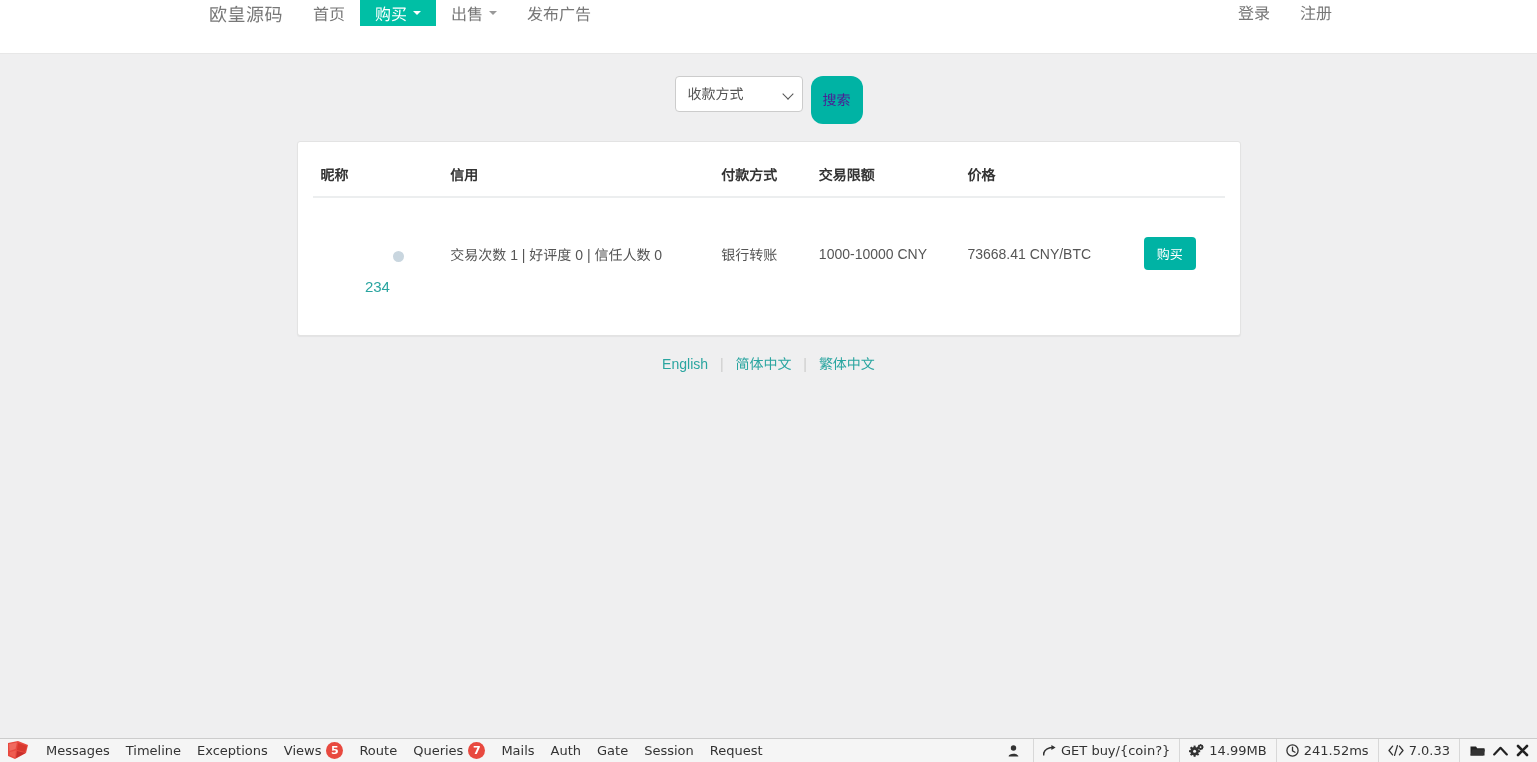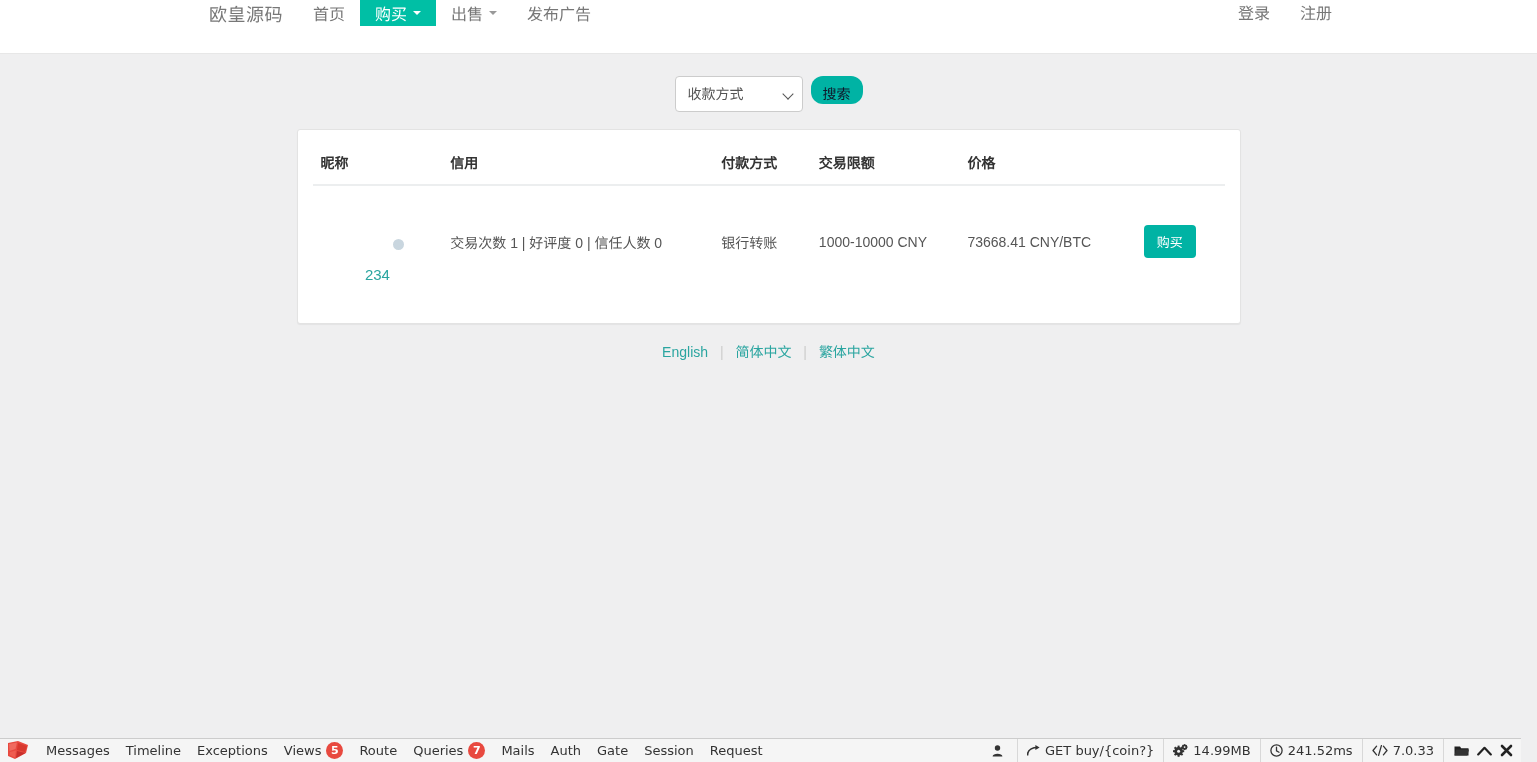--- a/index.html
+++ b/index.html
@@ -130,12 +130,12 @@
     border: none;
     border-radius: 12px;
     background: #00b3a4;
-    color: #0f172a;
+    color: #4c1d95;
     font-size: 14px;
     font-family: "Liberation Sans", "DejaVu Sans", sans-serif;
     cursor: pointer;
     padding: 0 12px;
-    height: 28px;
+    height: 48px;
     line-height: 36px;
   }
 

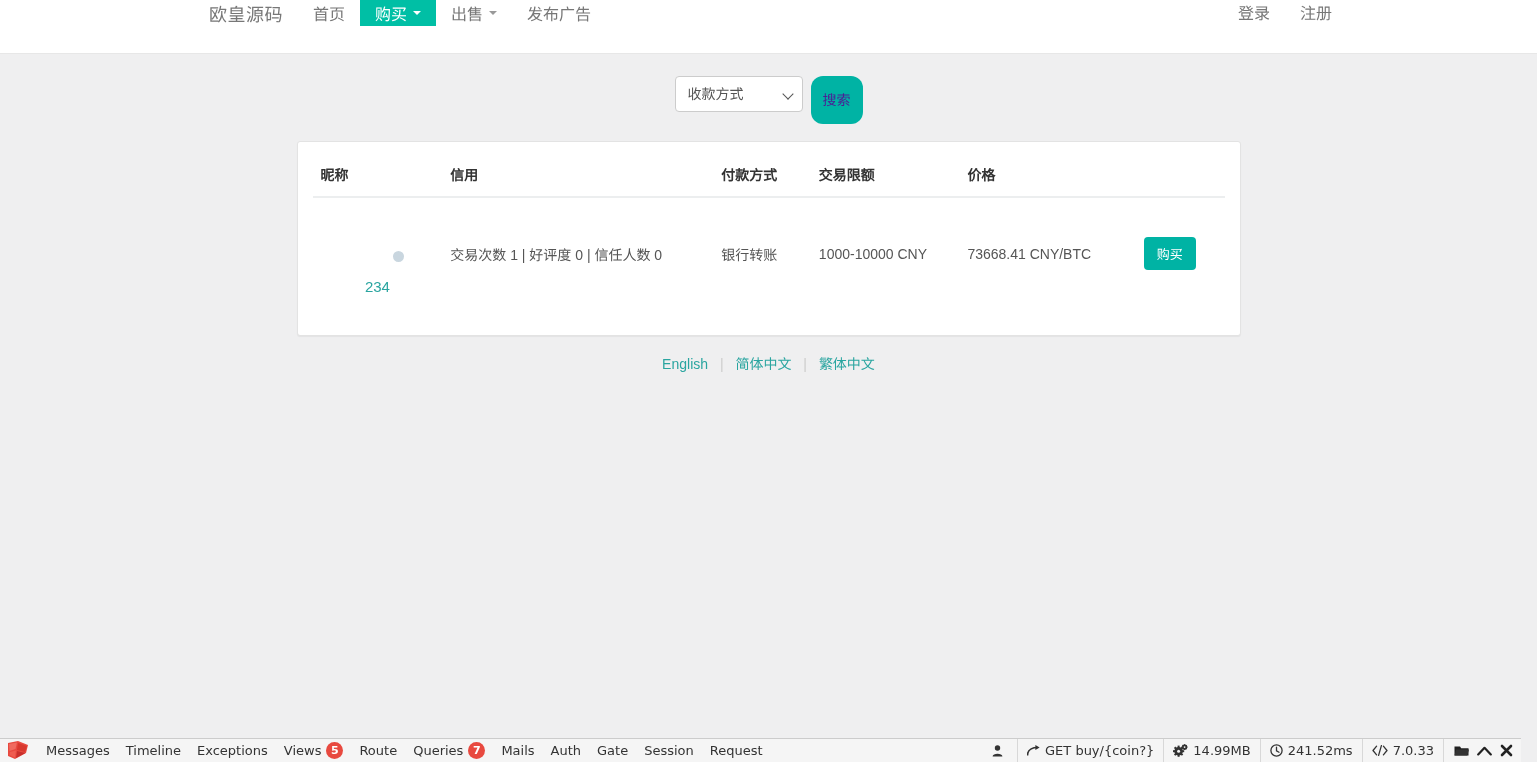--- a/index.html
+++ b/index.html
@@ -245,7 +245,7 @@
   
   .debugbar {
     position: absolute;
-    left: 0; right: 16px; bottom: 0;
+    left: 0; right: 0; bottom: 0;
     height: 24px;
     background: #f5f5f5;
     border-top: 1px solid #cccccc;

